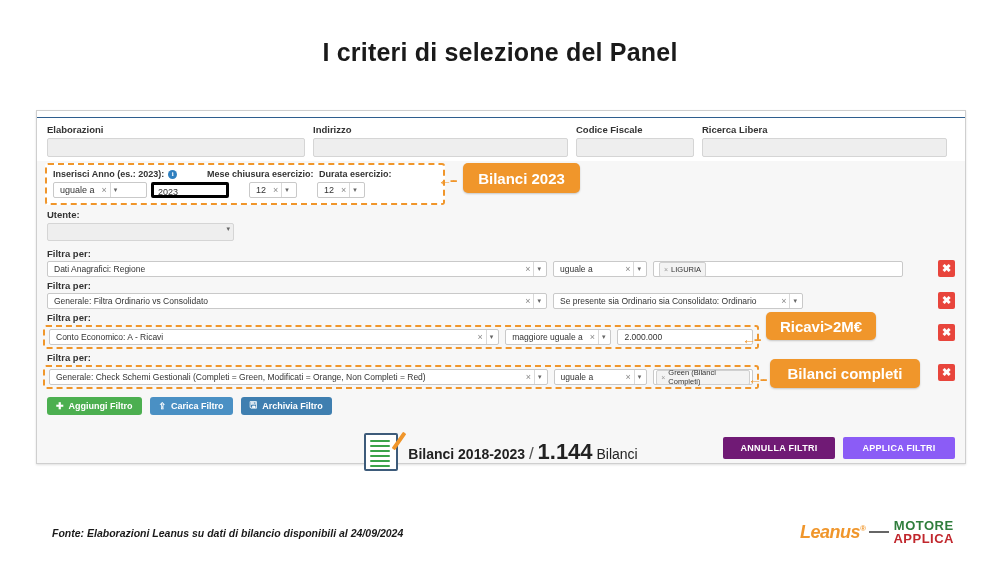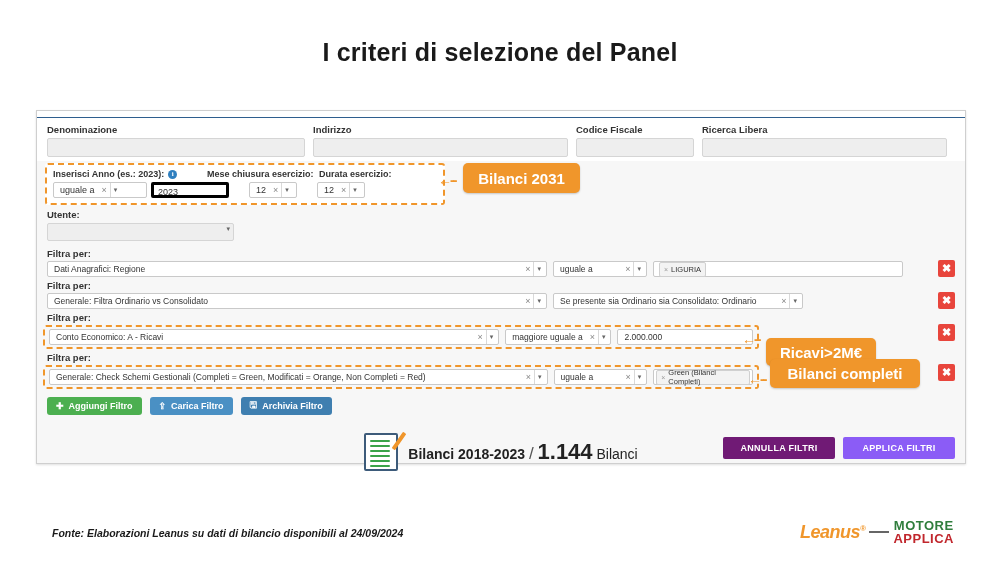--- a/index.html
+++ b/index.html
@@ -375,7 +375,7 @@
 
     <div class="search-row">
       <div class="search-col c1">
-        <div class="search-label">Denominazione</div>
+        <div class="search-label">Elaborazioni</div>
         <div class="search-input"></div>
       </div>
       <div class="search-col c3">

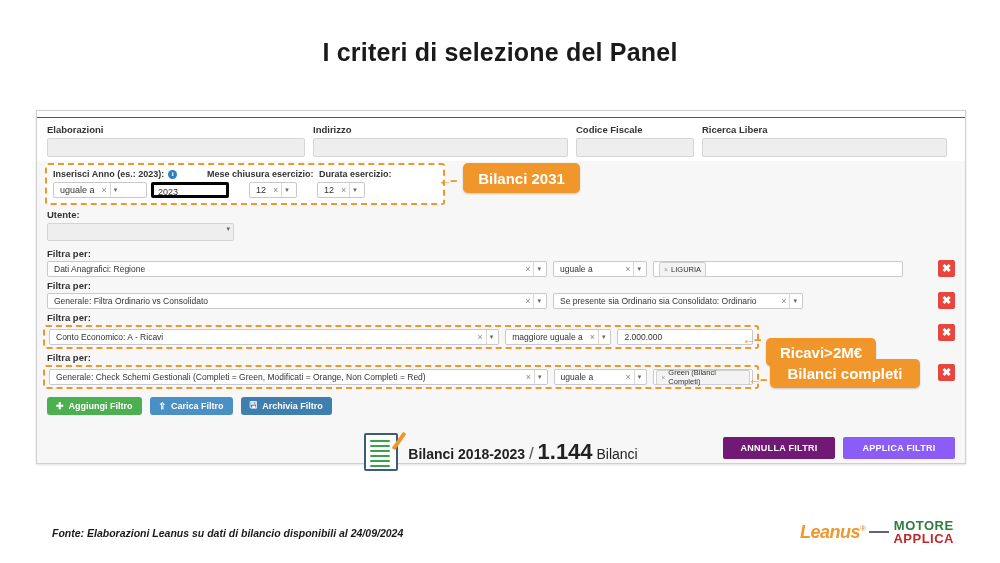--- a/index.html
+++ b/index.html
@@ -557,7 +557,7 @@
   </div>
 
   <div class="arrow" style="left:438px; top:172px;">←--</div>
-  <div class="callout" style="left:463px; top:163px; width:117px; height:30px; font-size:15px;">Bilanci 2031</div>
+  <div class="callout" style="left:463px; top:163px; width:117px; height:30px; font-size:15px;">Bilanci 2023</div>
 
   <div class="arrow" style="left:742px; top:331px;">←--</div>
   <div class="callout" style="left:766px; top:338px; width:110px; height:28px; font-size:15px;">Ricavi&gt;2M€</div>

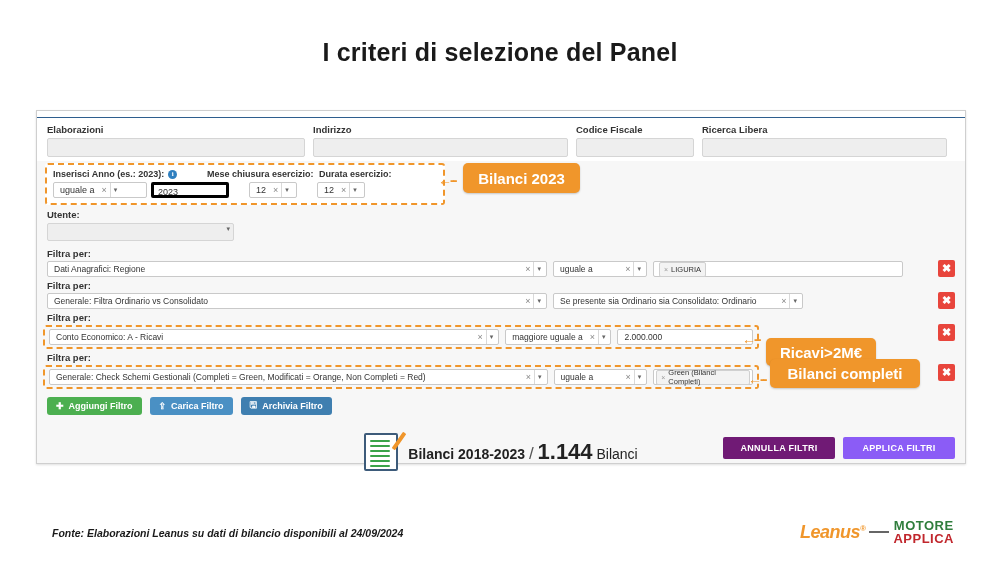--- a/index.html
+++ b/index.html
@@ -560,7 +560,7 @@
   <div class="callout" style="left:463px; top:163px; width:117px; height:30px; font-size:15px;">Bilanci 2023</div>
 
   <div class="arrow" style="left:742px; top:331px;">←--</div>
-  <div class="callout" style="left:766px; top:338px; width:110px; height:28px; font-size:15px;">Ricavi&gt;2M€</div>
+  <div class="callout" style="left:766px; top:312px; width:110px; height:28px; font-size:15px;">Ricavi&gt;2M€</div>
 
   <div class="arrow" style="left:748px; top:371px;">←--</div>
   <div class="callout" style="left:770px; top:359px; width:150px; height:29px; font-size:15px;">Bilanci completi</div>

